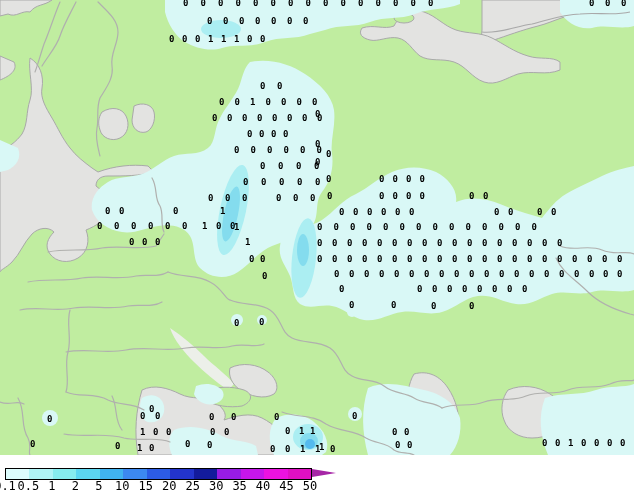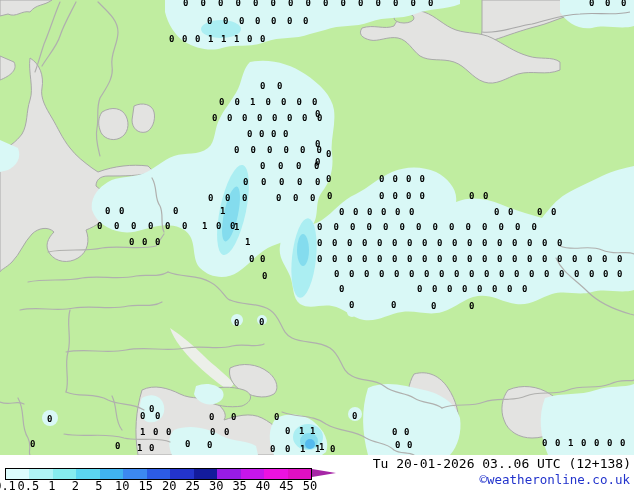--- a/index.html
+++ b/index.html
@@ -393,7 +393,6 @@
         <span style="left: 286.538px;">45</span>
         <span style="left: 310px;">50</span>
       </div>
-    <div id="valid-time">Tu 20-01-2026 03..06 UTC (12+138)</div>
     <a id="copyright" href="#">©weatheronline.co.uk</a>
   </div>
 

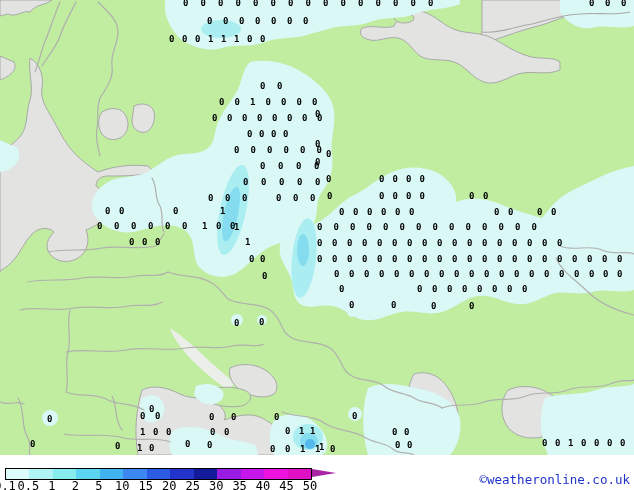--- a/index.html
+++ b/index.html
@@ -393,7 +393,6 @@
         <span style="left: 286.538px;">45</span>
         <span style="left: 310px;">50</span>
       </div>
-    <a id="copyright" href="#">©weatheronline.co.uk</a>
   </div>
 
 </div>

